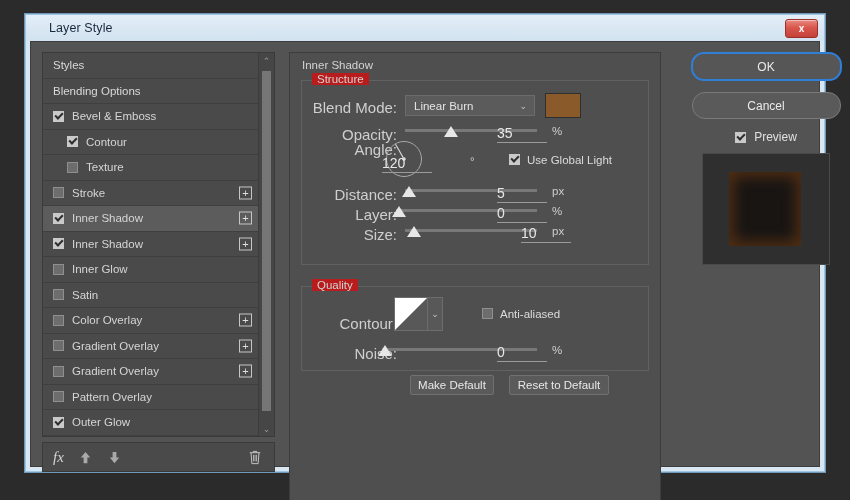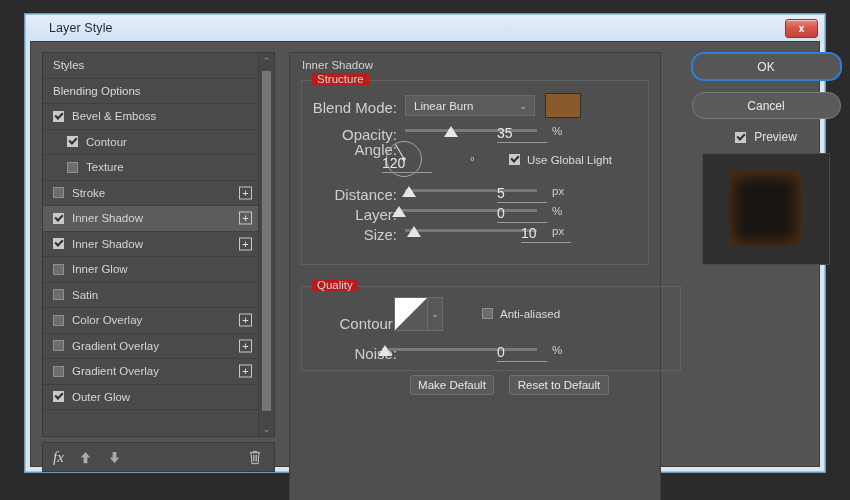--- a/index.html
+++ b/index.html
@@ -441,7 +441,7 @@
         <div class="unit" style="left:250px; top:144px;">px</div>
       </div>
 
-      <div class="group" style="left:11px; top:233px; width:380px; height:85px;">
+      <div class="group" style="left:11px; top:233px; width:348px; height:85px;">
         <div class="group-title">Quality</div>
 
         <div class="lbl" style="left:0px; top:28px; width:95px;">Contour:</div>

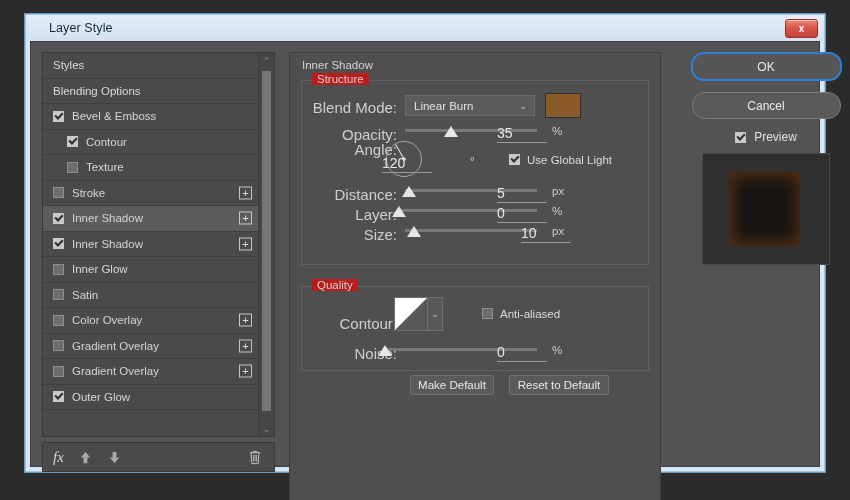--- a/index.html
+++ b/index.html
@@ -353,6 +353,10 @@
             <span class="cb"></span>
             <span>Gradient Overlay</span>
             <span class="plusbox">+</span>
+          </div>
+          <div class="srow">
+            <span class="cb"></span>
+            <span>Pattern Overlay</span>
           </div>
           <div class="srow">
             <span class="cb checked"></span>

